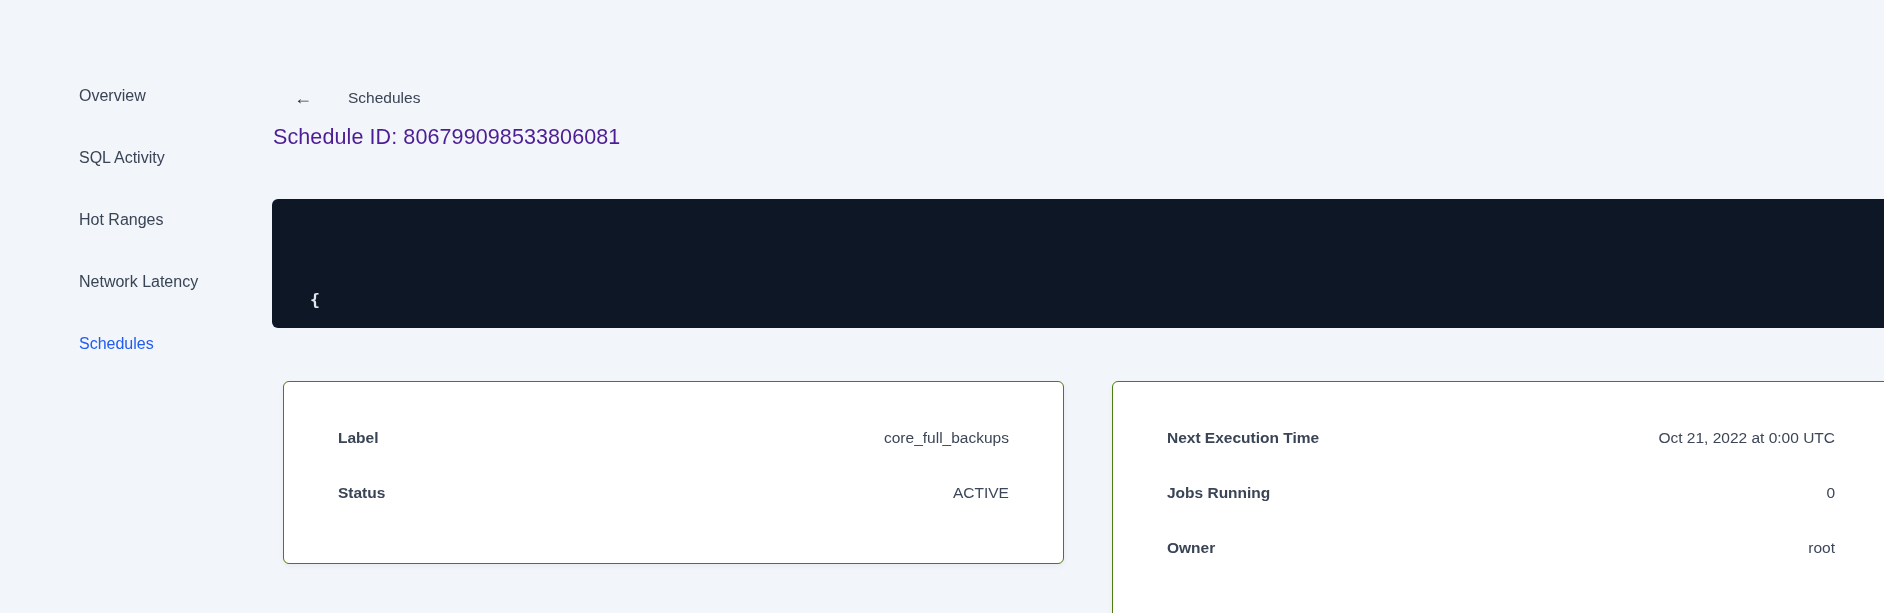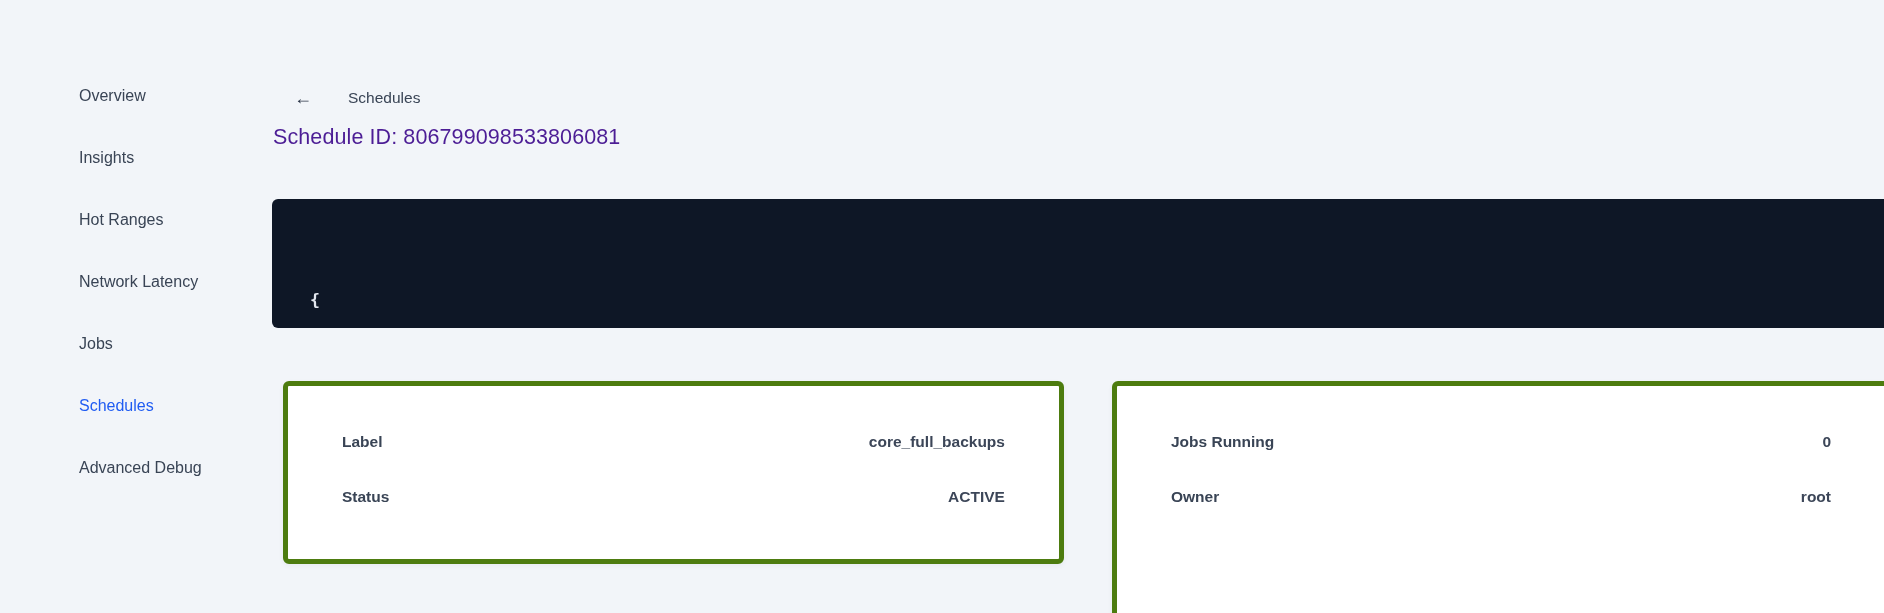--- a/index.html
+++ b/index.html
@@ -86,6 +86,7 @@
 
 <ul class="sidebar">
   <li>Overview</li>
+  <li>SQL Activity</li>
   <li>Insights</li>
   <li>Hot Ranges</li>
   <li>Network Latency</li>

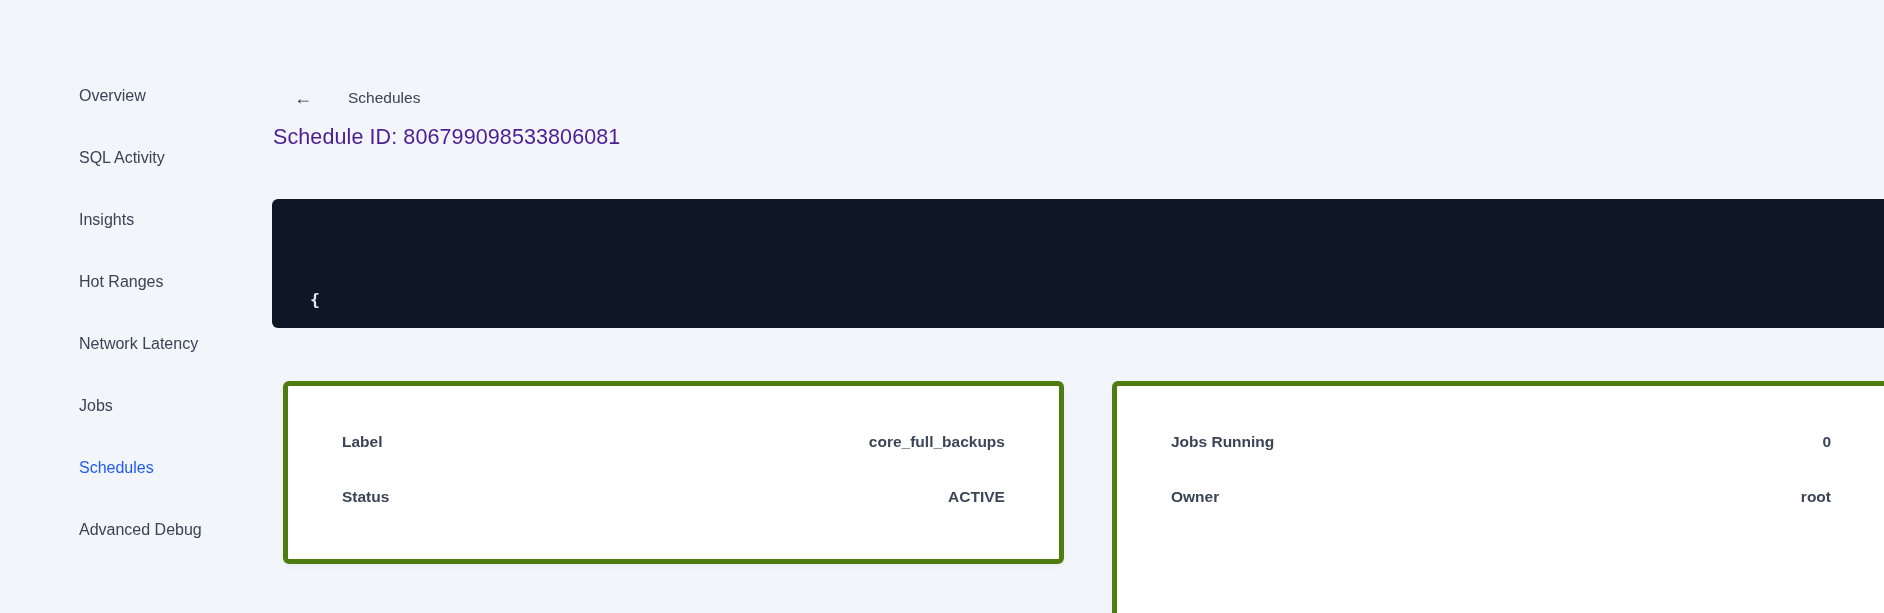--- a/index.html
+++ b/index.html
@@ -87,7 +87,6 @@
 <ul class="sidebar">
   <li>Overview</li>
   <li>SQL Activity</li>
-  <li>Insights</li>
   <li>Hot Ranges</li>
   <li>Network Latency</li>
   <li>Jobs</li>

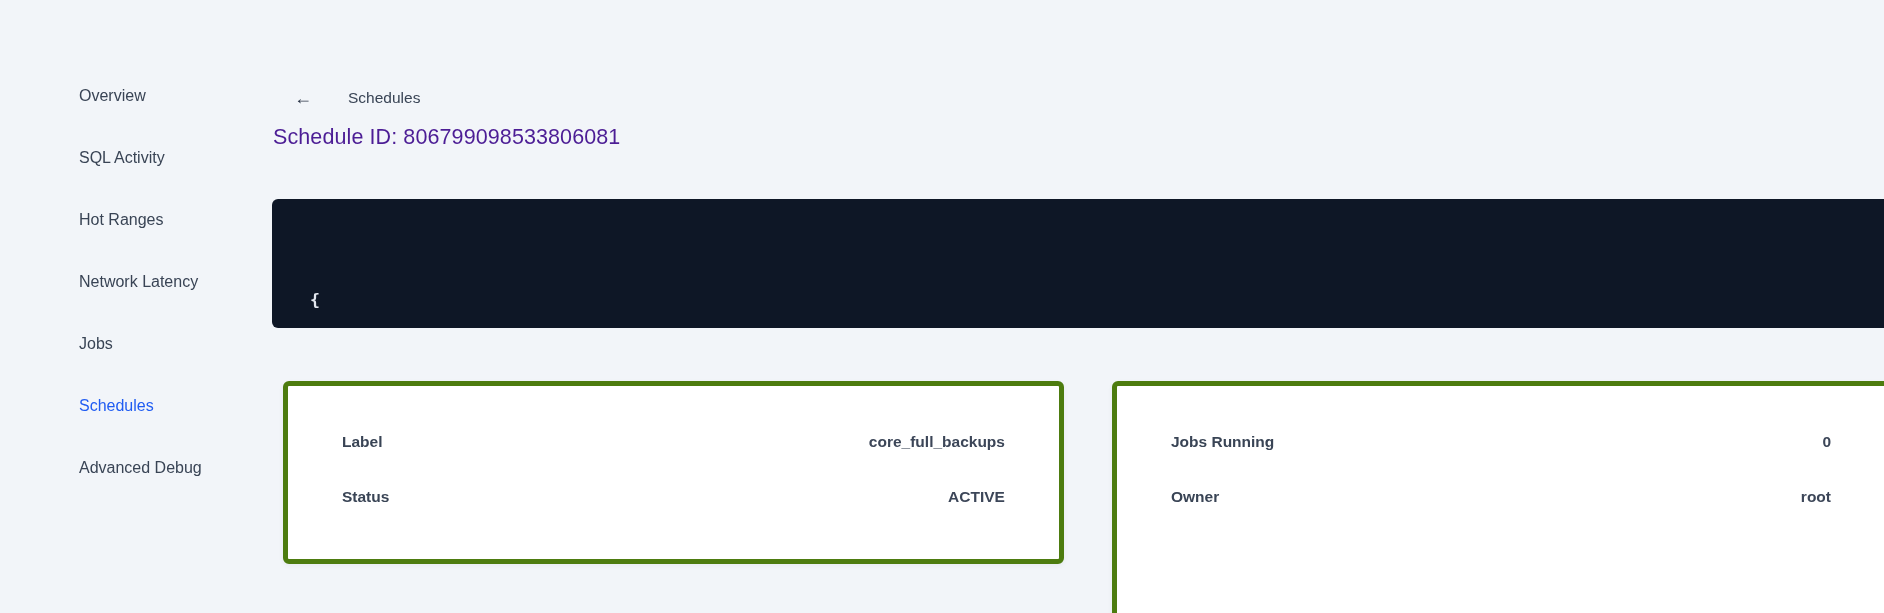--- a/index.html
+++ b/index.html
@@ -89,7 +89,6 @@
   <li>SQL Activity</li>
   <li>Hot Ranges</li>
   <li>Network Latency</li>
-  <li>Jobs</li>
   <li class="active">Schedules</li>
   <li>Advanced Debug</li>
 </ul>

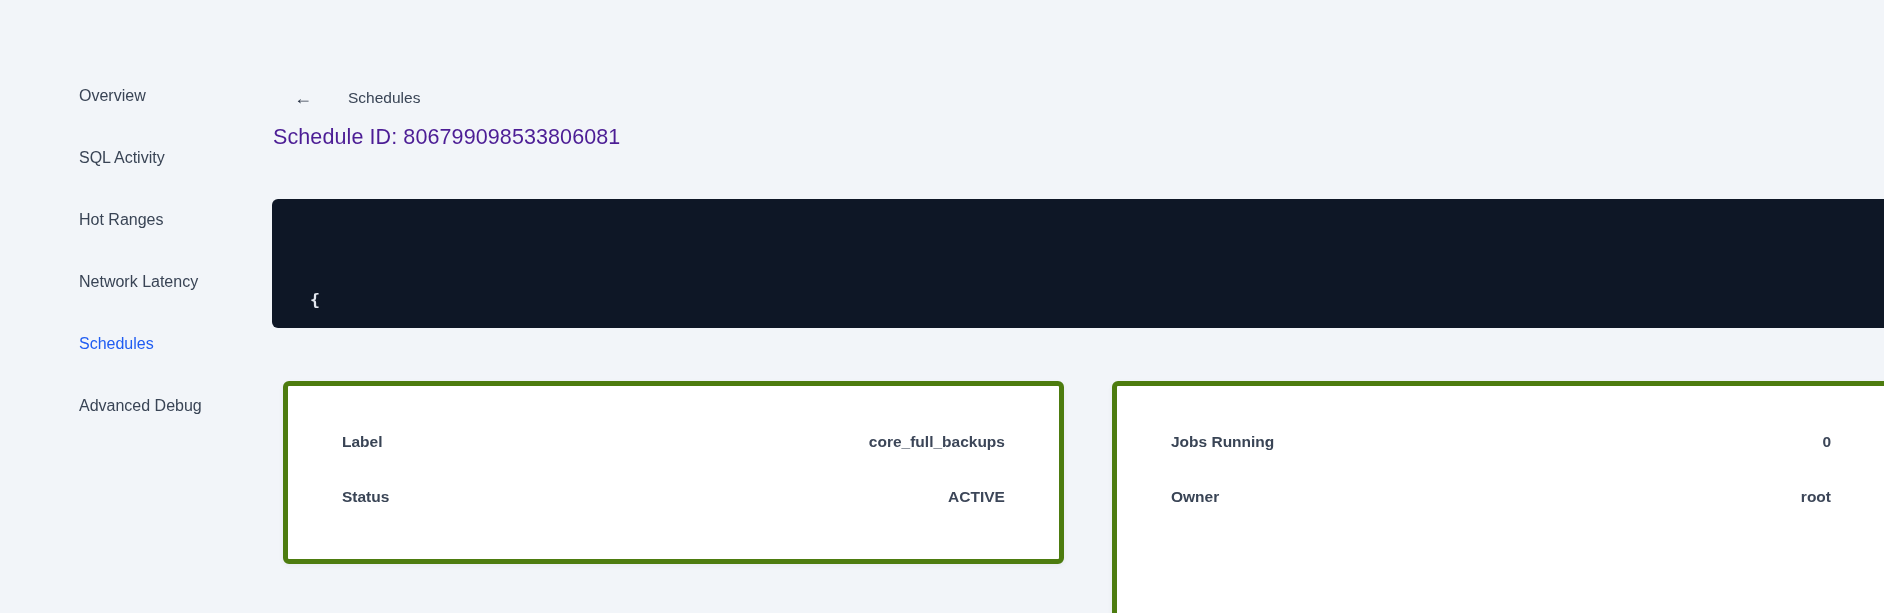--- a/index.html
+++ b/index.html
@@ -90,7 +90,6 @@
   <li>Hot Ranges</li>
   <li>Network Latency</li>
   <li class="active">Schedules</li>
-  <li>Advanced Debug</li>
 </ul>
 
 <div class="back-row">

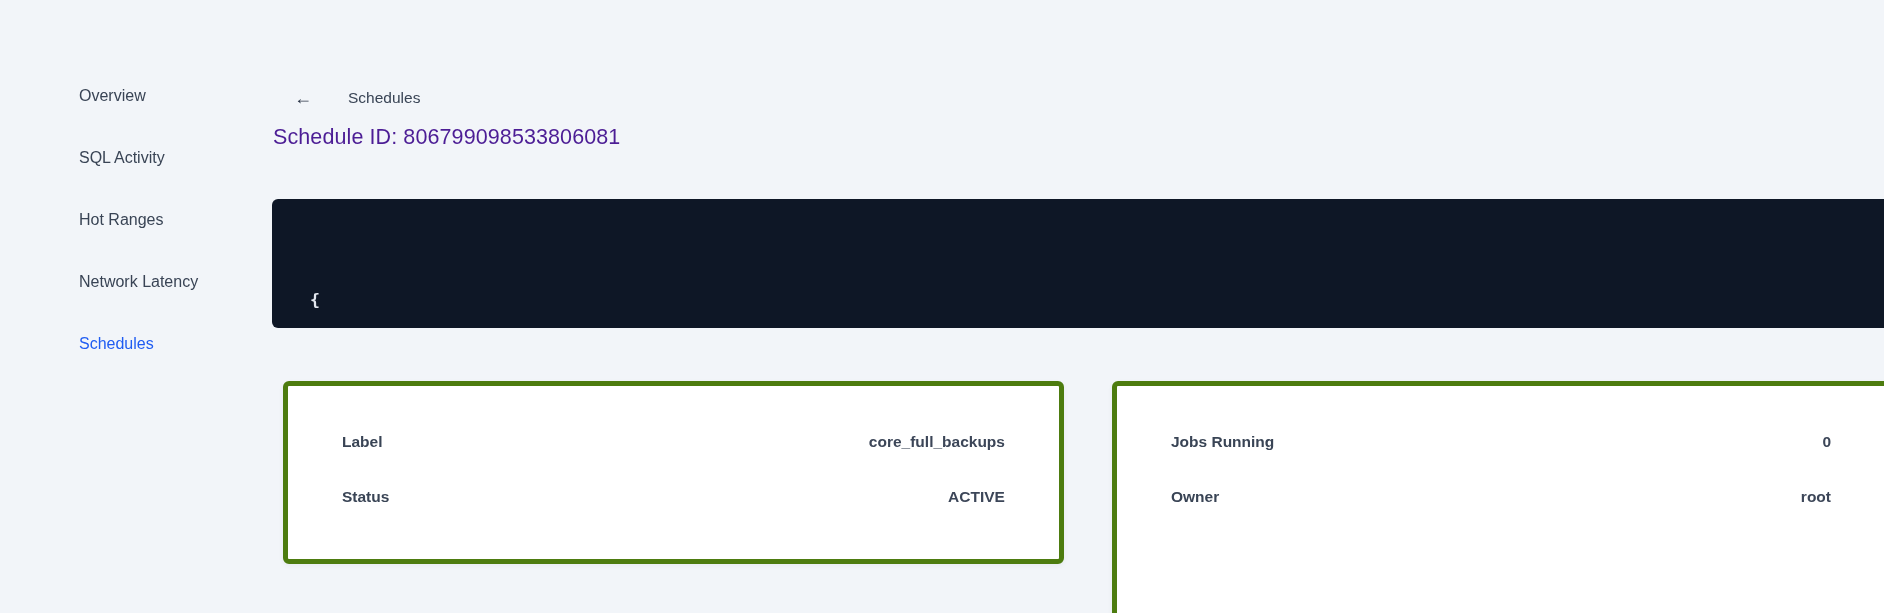--- a/index.html
+++ b/index.html
@@ -66,7 +66,7 @@
   }
   .card {
     background: #ffffff;
-    border: 5px solid #4d7c0f;
+    border: 1px solid #4d7c0f;
     border-radius: 6px;
     box-shadow: 0 2px 5px rgba(60, 80, 110, 0.06);
     padding: 22px 30px;

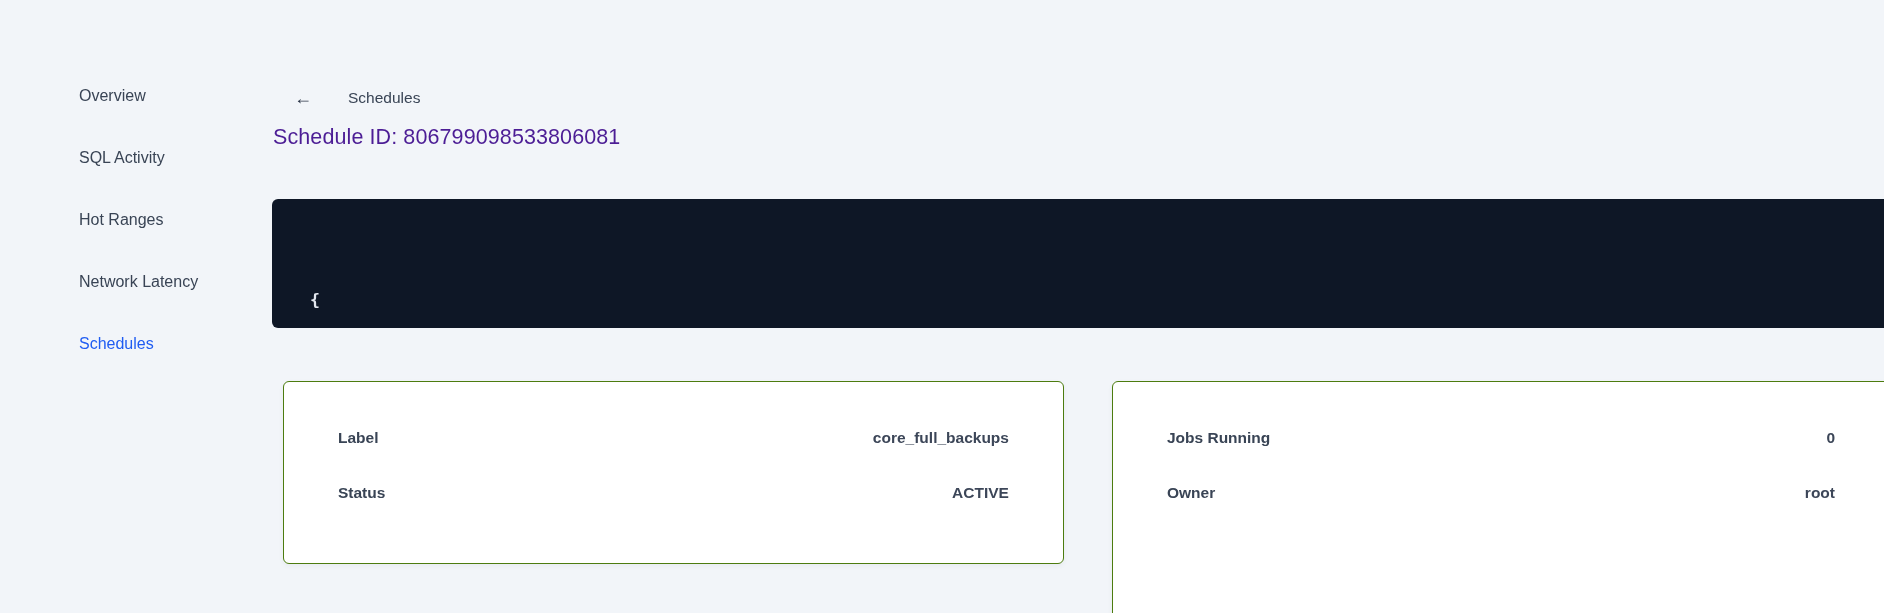--- a/index.html
+++ b/index.html
@@ -79,7 +79,7 @@
     font-size: 15.5px;
   }
   .row-label { font-weight: 700; color: #394455; }
-  .row-value { font-weight: 700; color: #3c4658; text-align: center; }
+  .row-value { font-weight: 400; color: #3c4658; text-align: center; }
 </style>
 </head>
 <body>

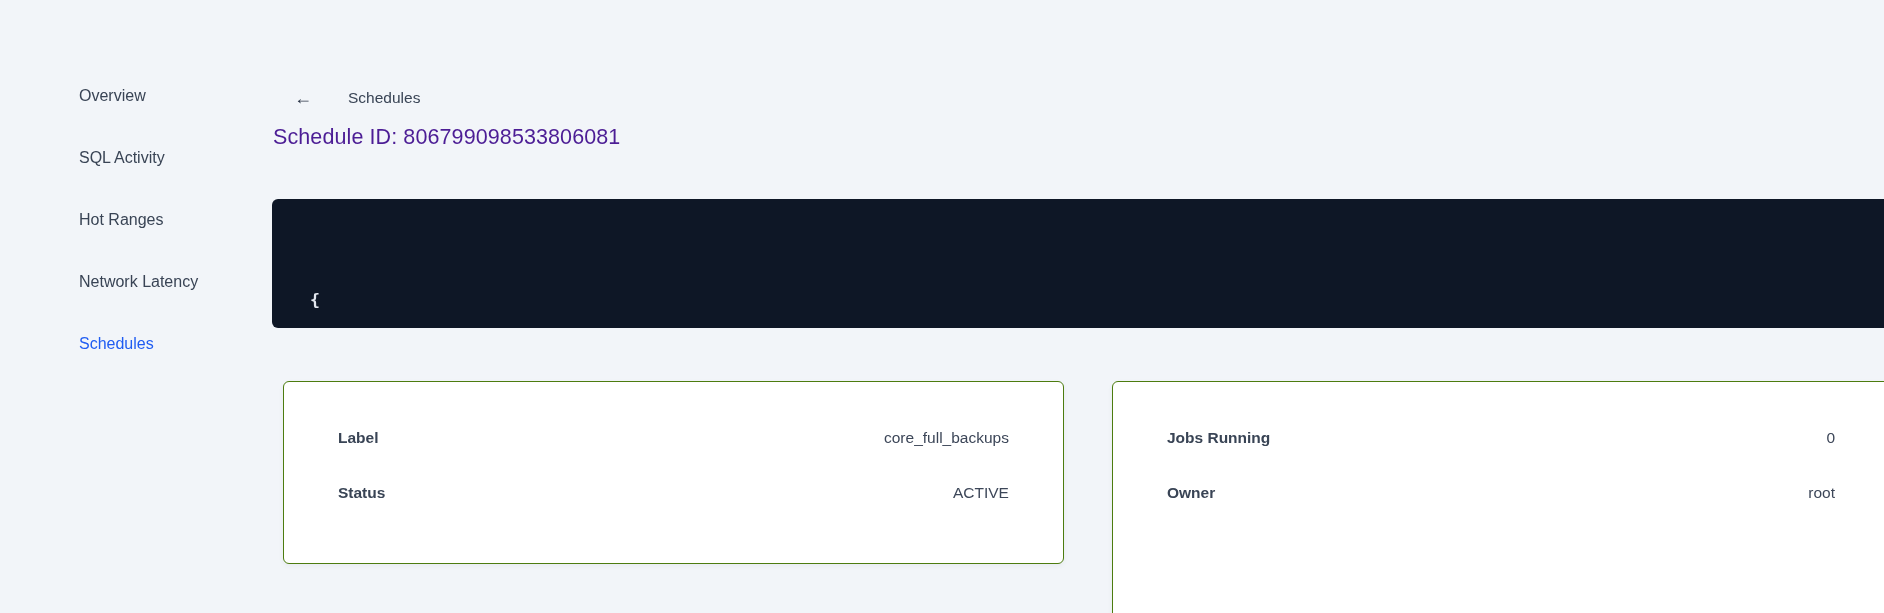--- a/index.html
+++ b/index.html
@@ -120,6 +120,10 @@
 
   <div class="card schedule-card">
     <div class="card-row">
+      <span class="row-label">Next Execution Time</span>
+      <span class="row-value">Oct 21, 2022 at 0:00 UTC</span>
+    </div>
+    <div class="card-row">
       <span class="row-label">Jobs Running</span>
       <span class="row-value">0</span>
     </div>

